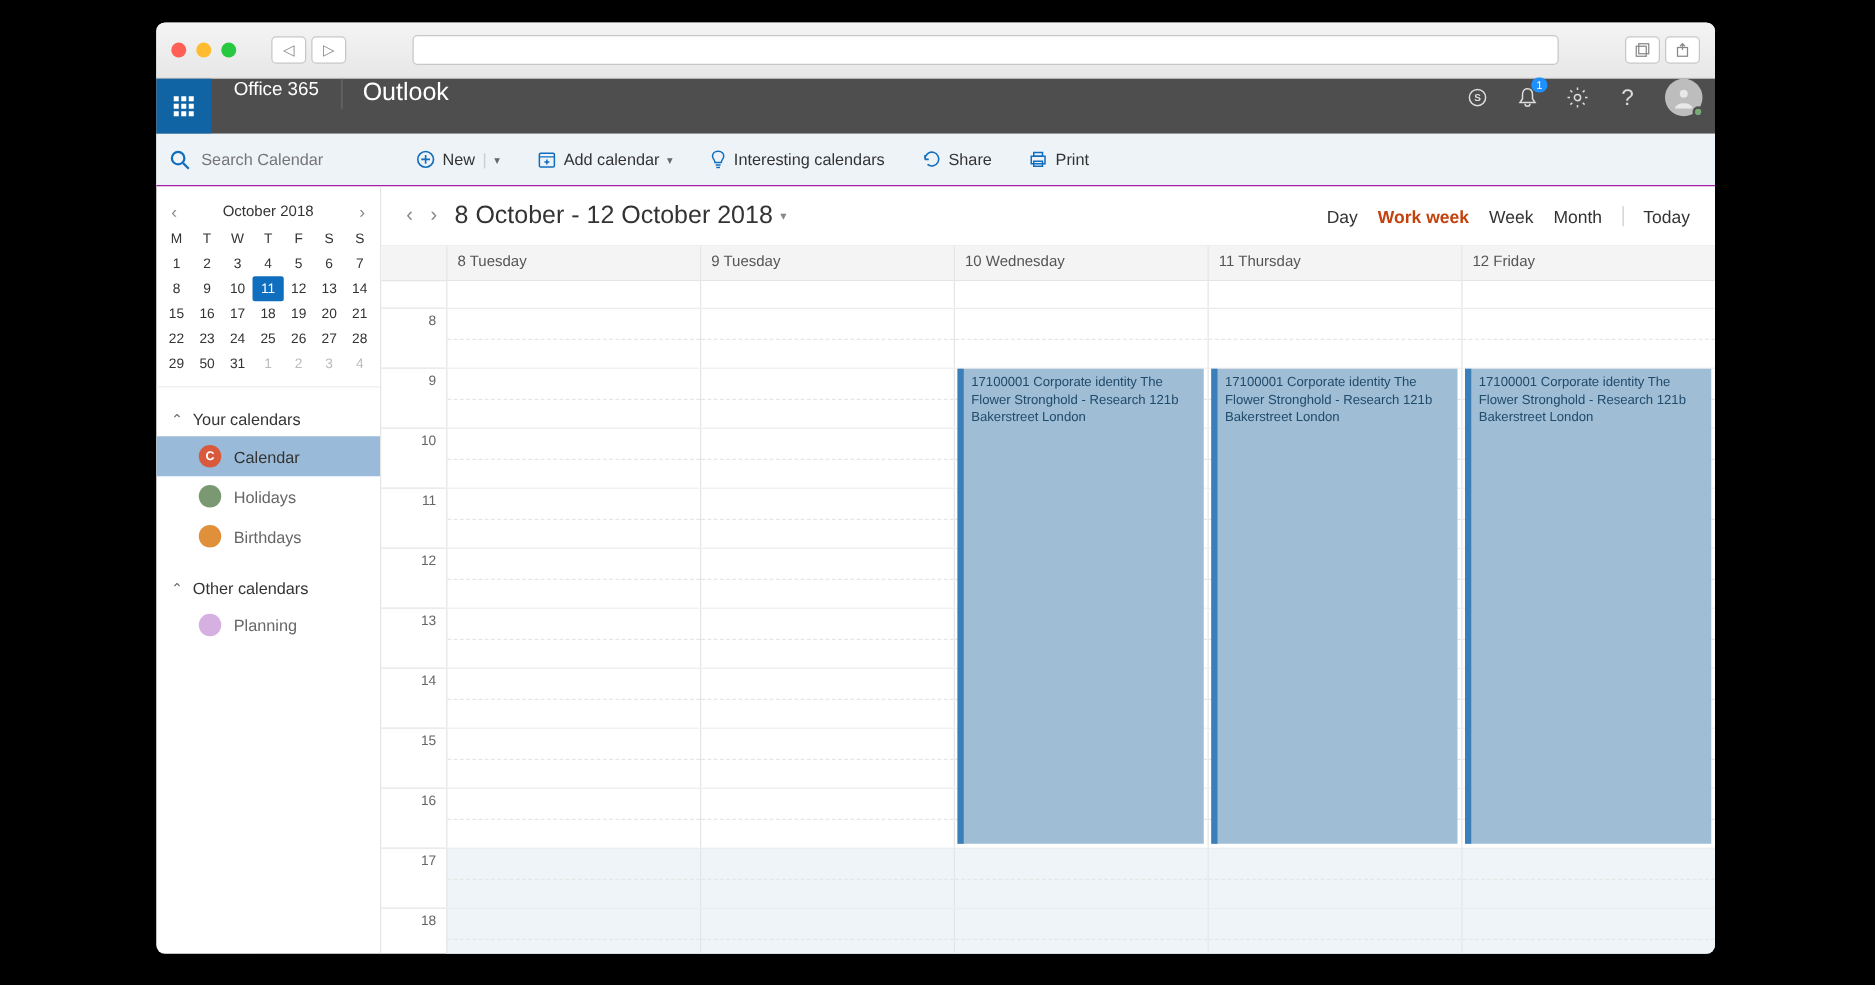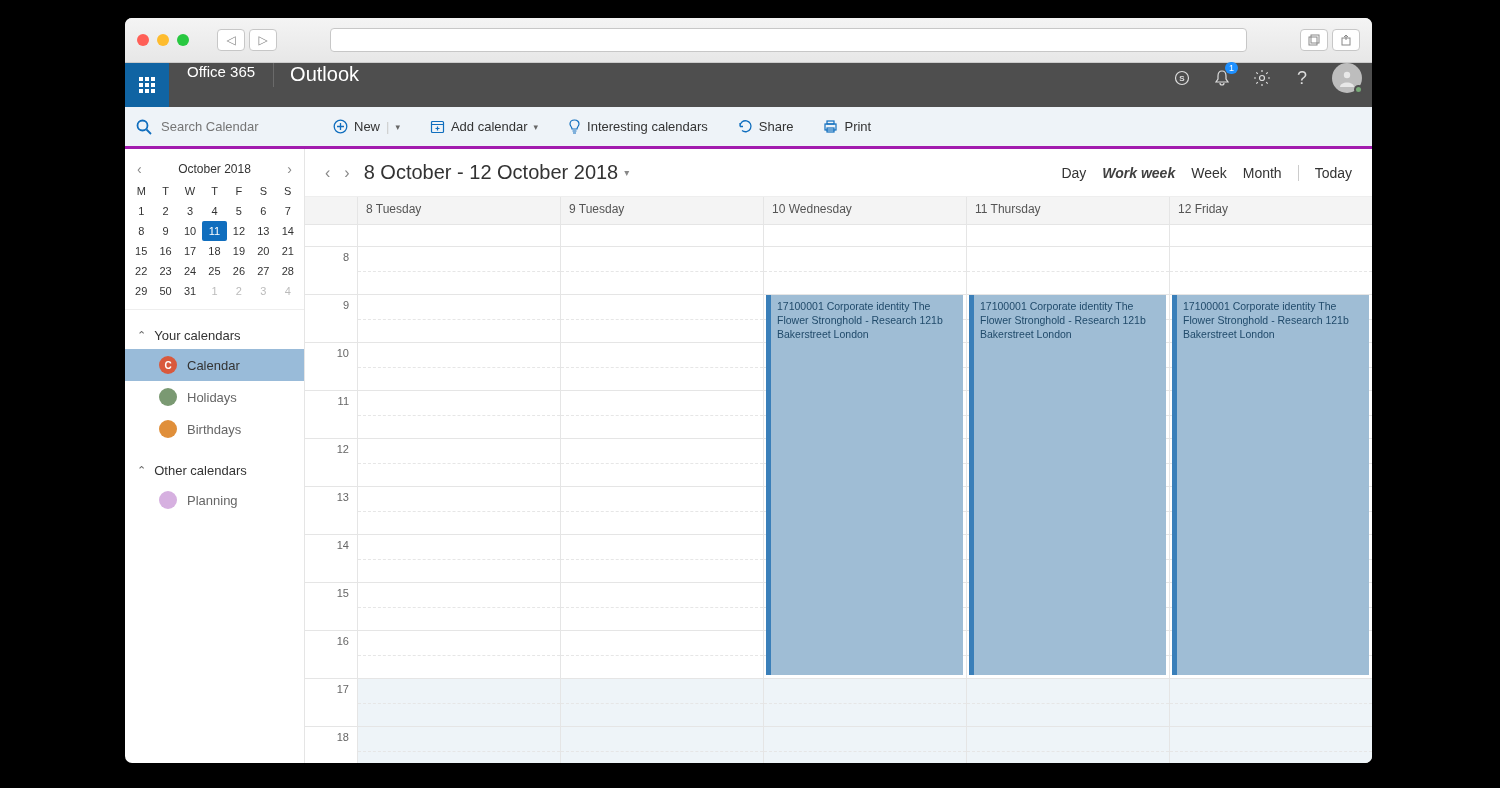--- a/index.html
+++ b/index.html
@@ -38,7 +38,7 @@
   .avatar { width:30px;height:30px;border-radius:50%;background:#bdbdbd;position:relative;display:flex;align-items:center;justify-content:center;color:#fff;font-size:16px;}
   .presence{position:absolute;bottom:-1px;right:-1px;width:9px;height:9px;border-radius:50%;background:#7a7;border:2px solid #4e4e4e;}
   
-  .cmdbar { height:42px; background:#eef3f8; border-bottom:3px solid #a21caf; display:flex; align-items:center; padding:0 10px; font-size:13px; color:#333;}
+  .cmdbar { height:42px; background:#eef3f8; border-bottom:1px solid #a21caf; display:flex; align-items:center; padding:0 10px; font-size:13px; color:#333;}
   .searchwrap { display:flex;align-items:center;gap:8px;color:#106ebe;width:180px;}
   .searchwrap input { border:none;background:transparent;font-size:13px;color:#666;outline:none;width:120px;}
   .cmd-items { display:flex; gap:30px; margin-left:18px; }

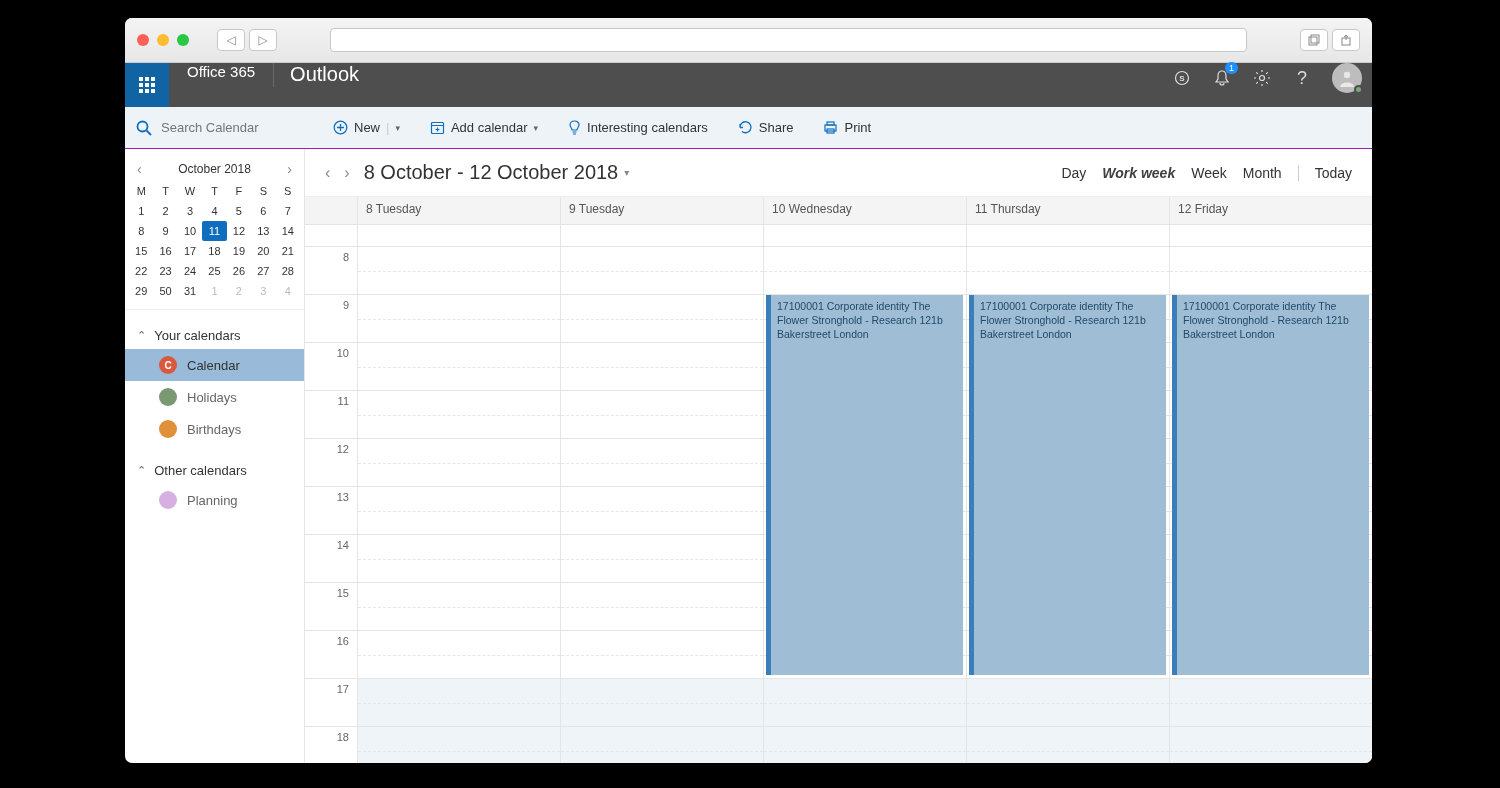--- a/index.html
+++ b/index.html
@@ -70,7 +70,7 @@
   .range-caret{font-size:10px;color:#888;margin-left:6px;}
   .view-switch{margin-left:auto;display:flex;align-items:center;gap:16px;font-size:14px;color:#333;}
   .view-switch span{cursor:pointer;}
-  .view-switch .active{color:#404040;font-weight:600;font-style:italic;}
+  .view-switch .active{color:#c2410c;font-weight:600;}
   .vdiv{width:1px;height:16px;background:#ccc;}
   .dayheader{height:28px;display:flex;background:#f4f4f4;border-bottom:1px solid #e5e5e5;font-size:12px;color:#555;}
   .timecol{width:52px;flex-shrink:0;}

